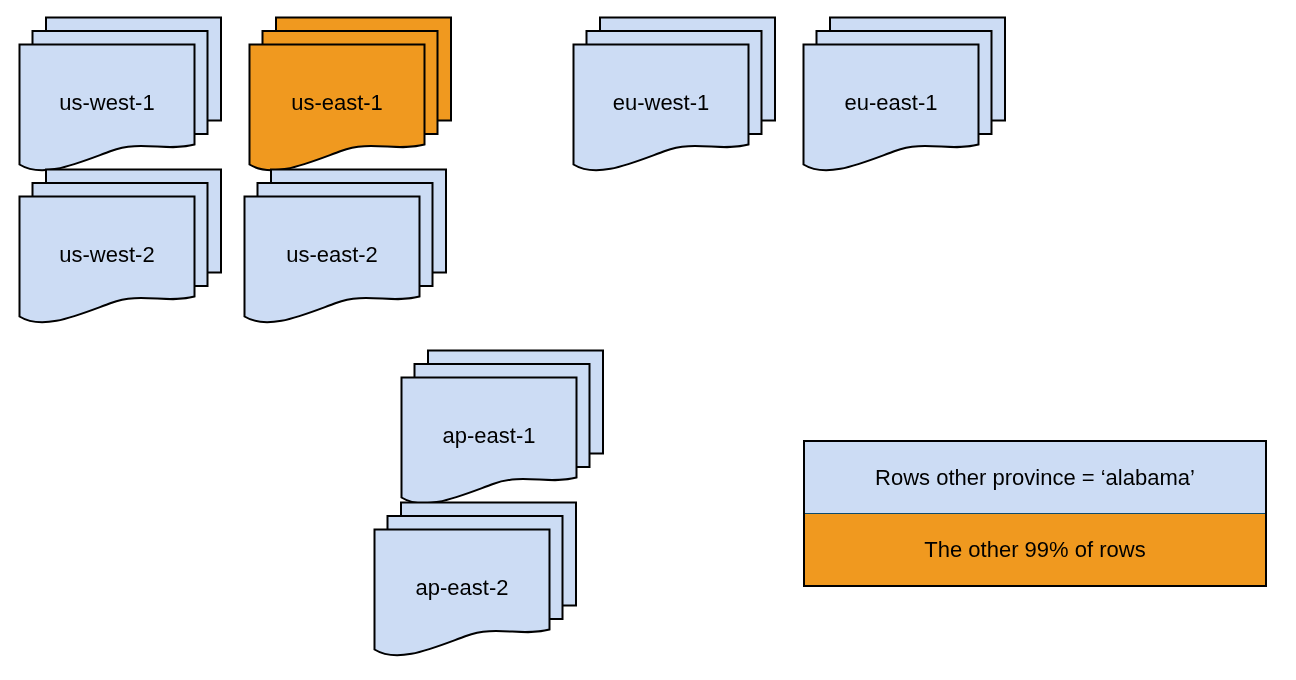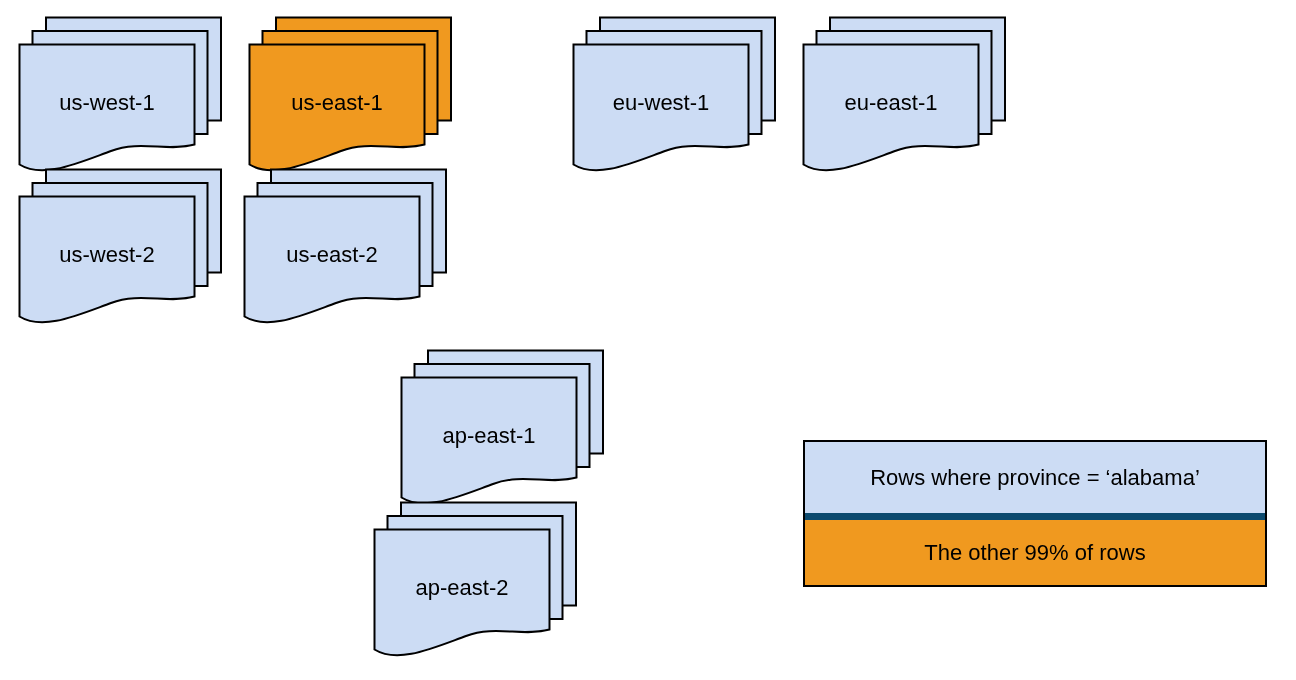--- a/index.html
+++ b/index.html
@@ -56,7 +56,7 @@
 
   <div class="legend" style="left: 803px; top: 440px; width: 464px;">
       <div class="legend-row" style="height: 71px; background: rgb(204, 220, 244);">
-      <span>Rows where province = ‘alabama’</span>
+      <span>Rows other province = ‘alabama’</span>
     </div>
       <div class="legend-row" style="height: 72px; background: rgb(240, 153, 31);">
       <span>The other 99% of rows</span>

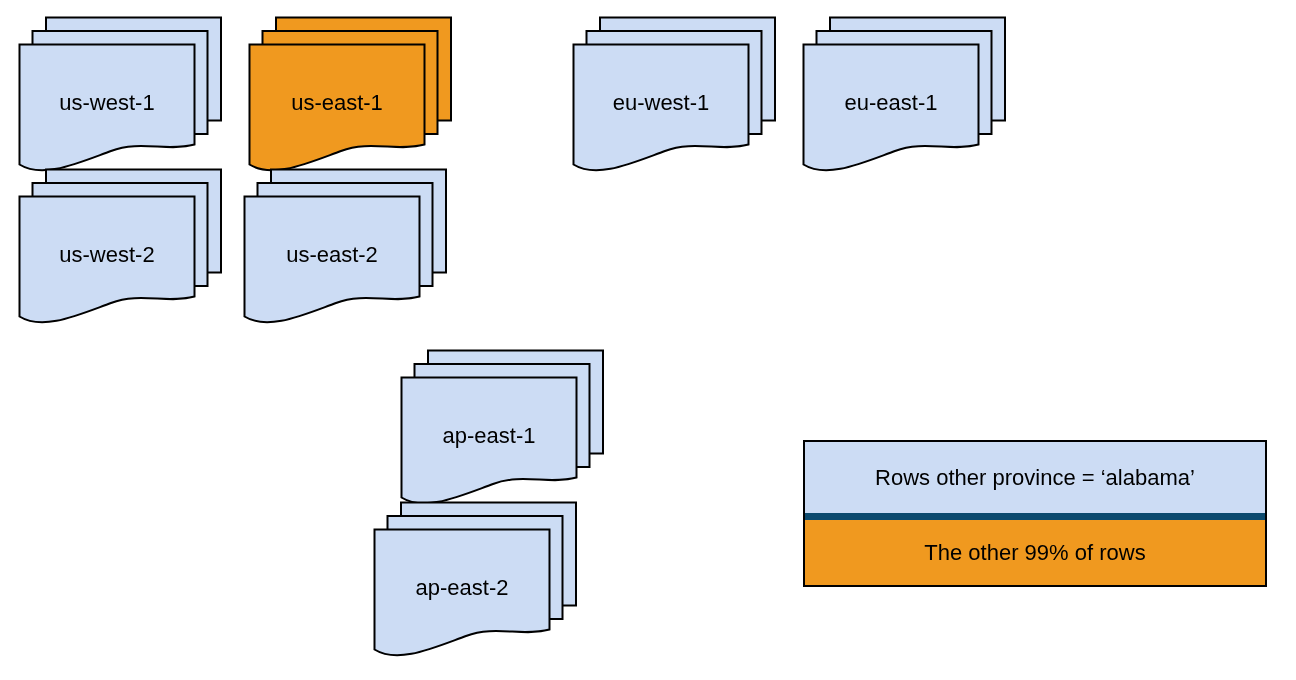--- a/index.html
+++ b/index.html
@@ -46,7 +46,7 @@
     color: #000000;
   }
   .legend-row + .legend-row {
-    border-top: 7px solid #0c4a6e;
+    border-top: 1px solid #0c4a6e;
   }
 </style>
 </head>

